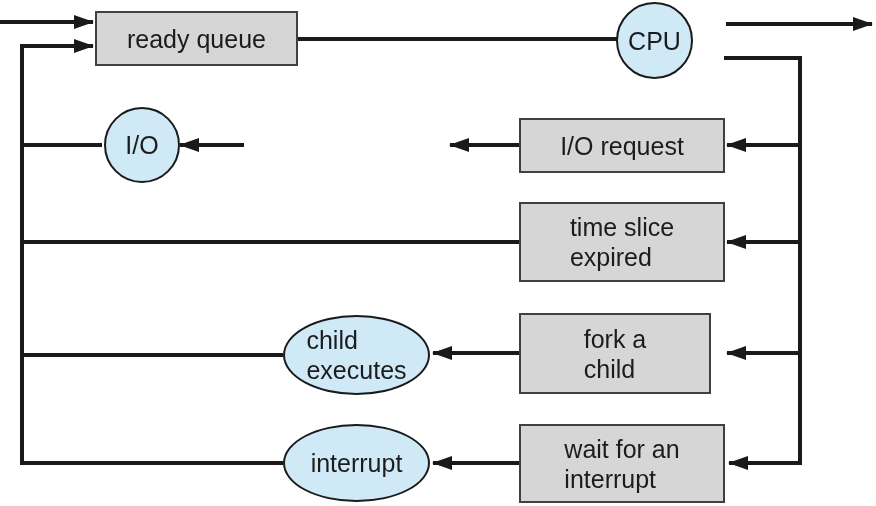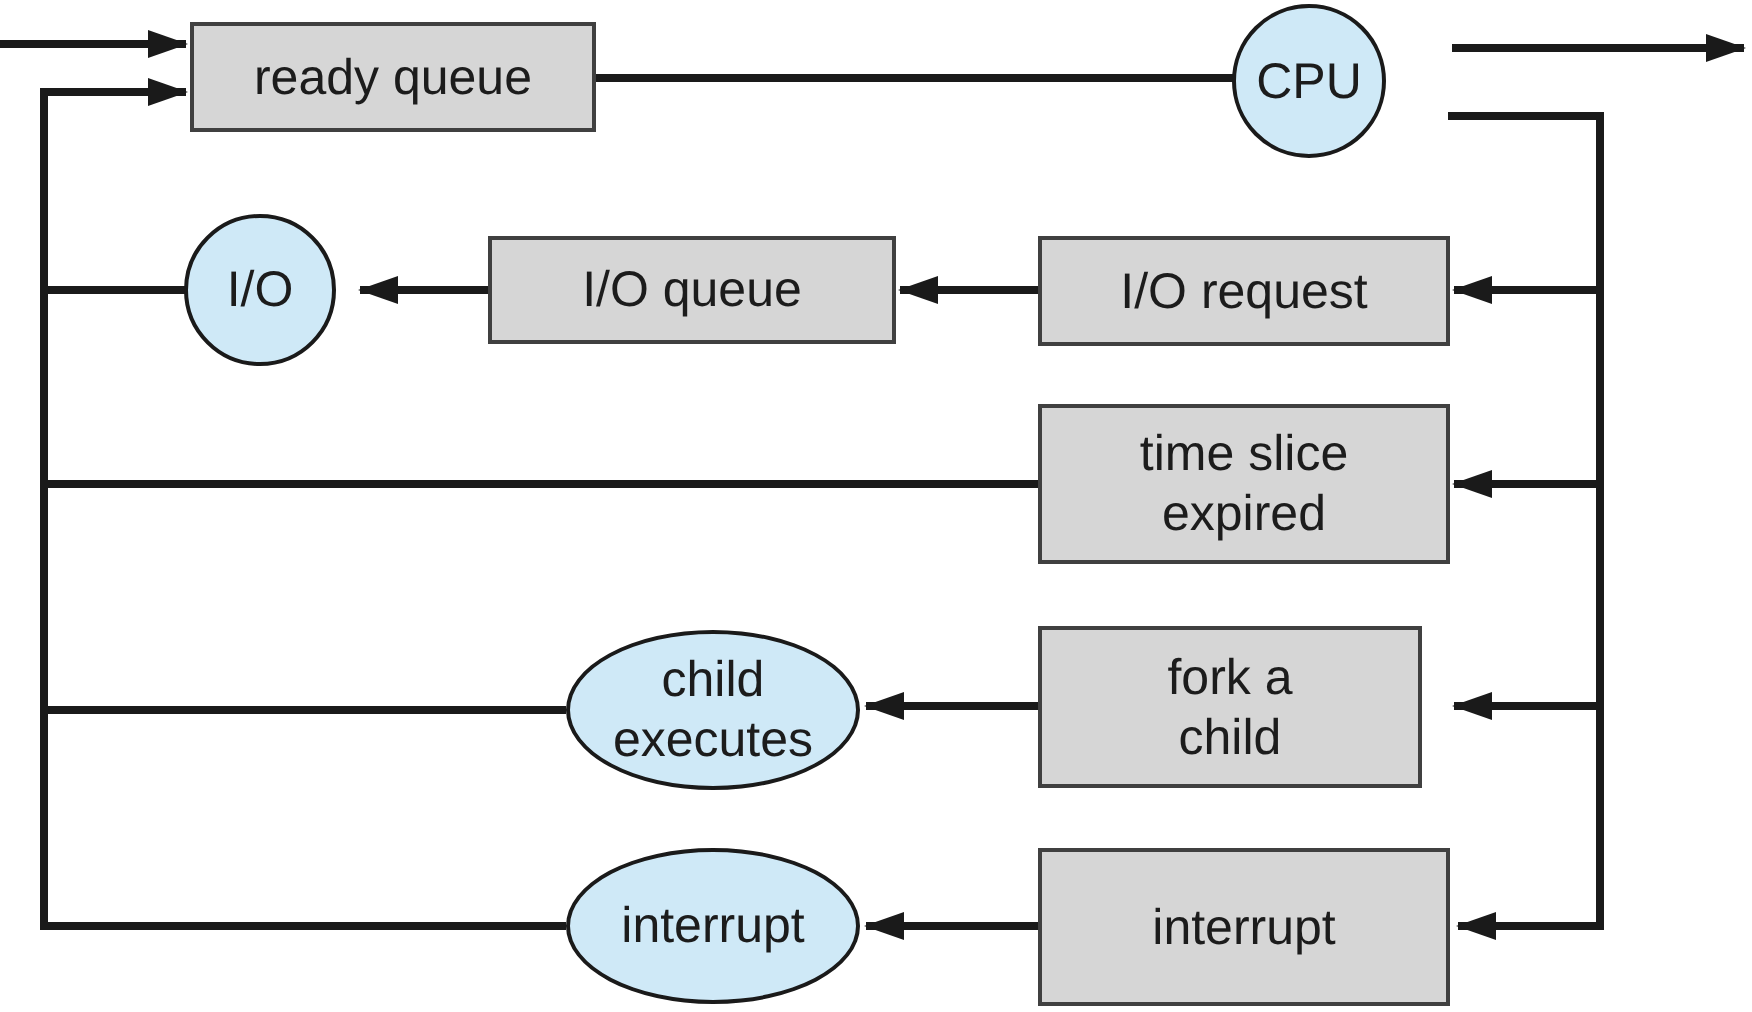--- a/index.html
+++ b/index.html
@@ -14,7 +14,7 @@
   #edges{position:absolute;left:0;top:0;}
   .node{
     position:absolute; display:flex; align-items:center; justify-content:center;
-    text-align:center; font-size:25px; color:var(--text); line-height:1.2;
+    text-align:left; font-size:25px; color:var(--text); line-height:1.2;
     box-sizing:border-box; z-index:2;
   }
   .box{background:var(--boxFill); border:2px solid var(--boxBorder);}

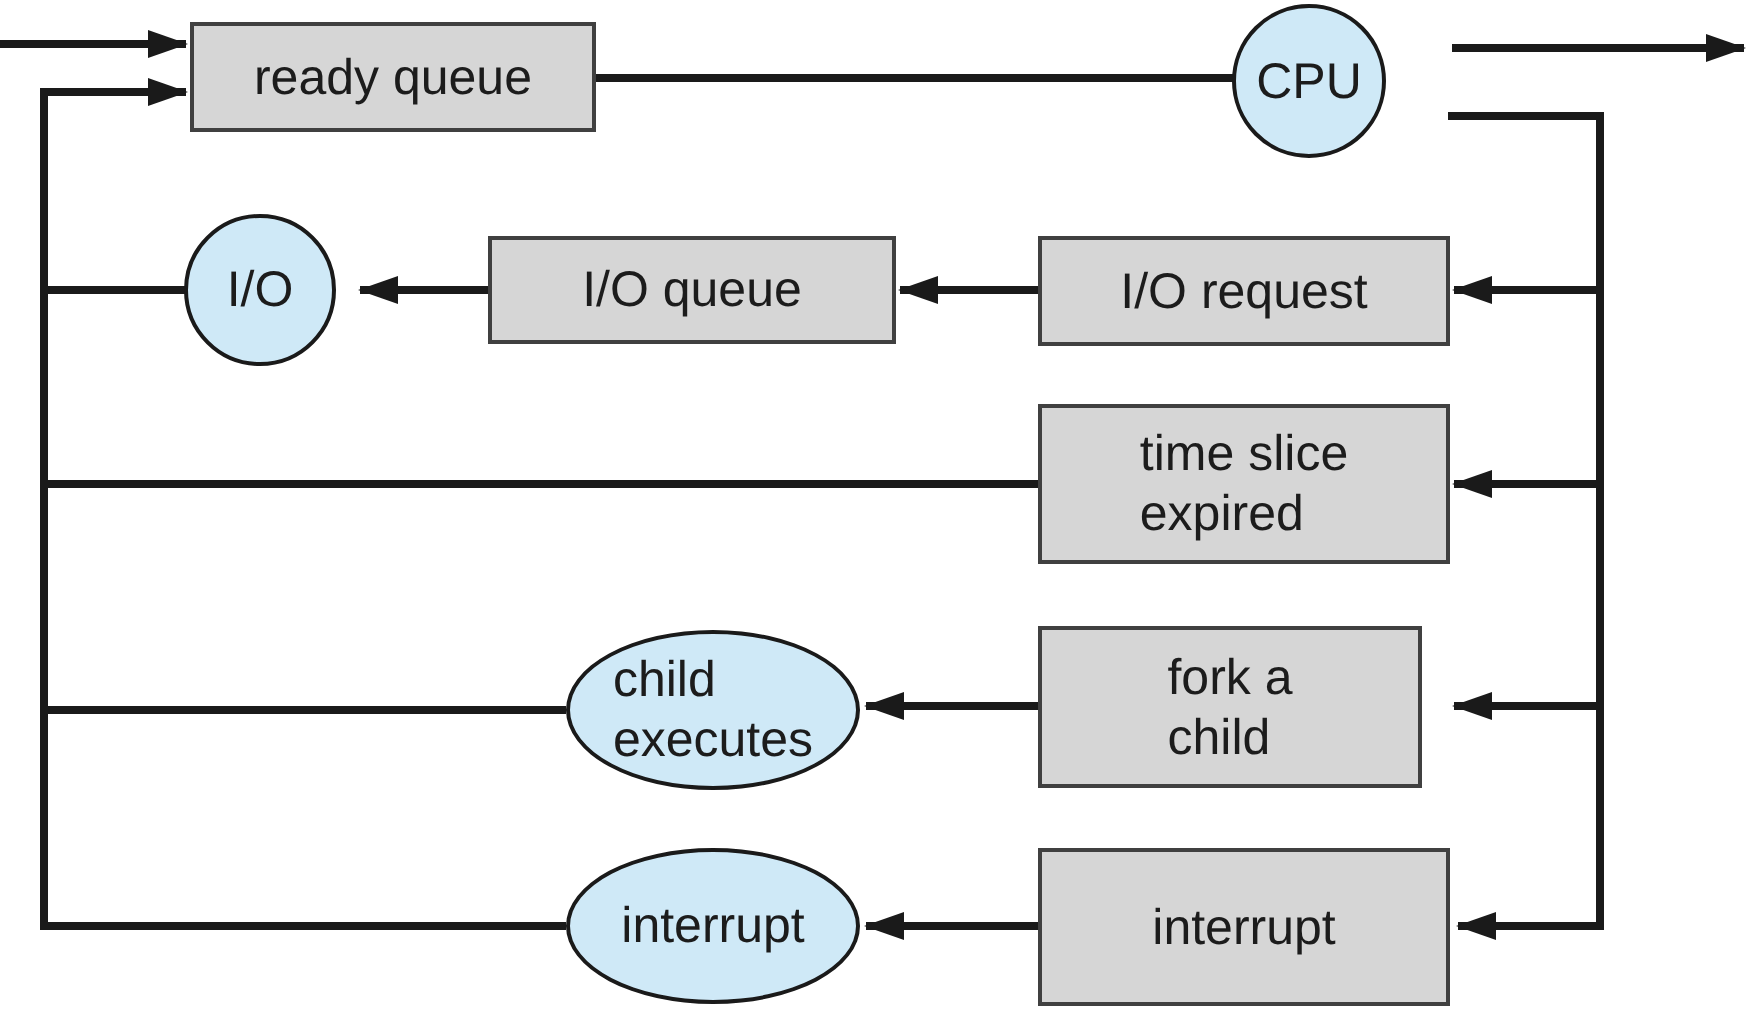--- a/index.html
+++ b/index.html
@@ -59,7 +59,7 @@
     <span>CPU</span>
   </div>
 
-  <div class="node round" style="left:92px;top:107px;width:76px;height:76px">
+  <div class="node round" style="left:104px;top:107px;width:76px;height:76px">
     <span>I/O</span>
   </div>
 

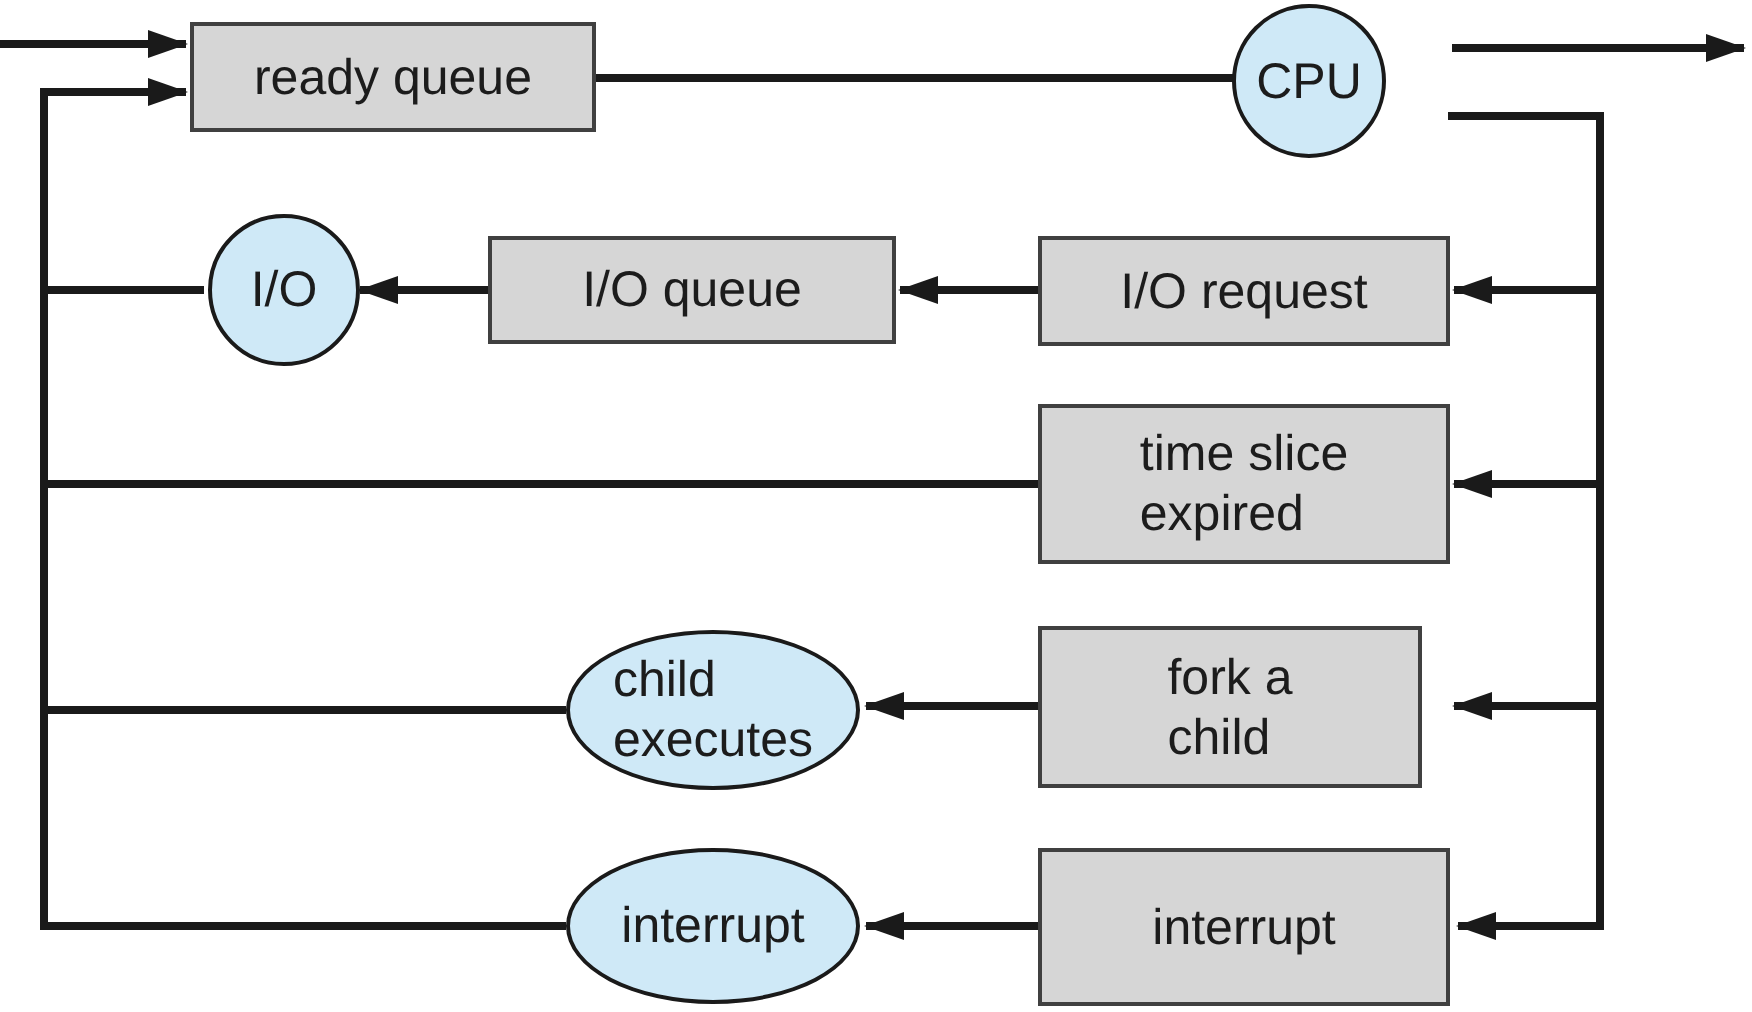--- a/index.html
+++ b/index.html
@@ -63,9 +63,6 @@
     <span>I/O</span>
   </div>
 
-  <div class="node box" style="left:244px;top:118px;width:204px;height:54px">
-    <span>I/O queue</span>
-  </div>
 
   <div class="node box" style="left:519px;top:118px;width:206px;height:55px">
     <span>I/O request</span>

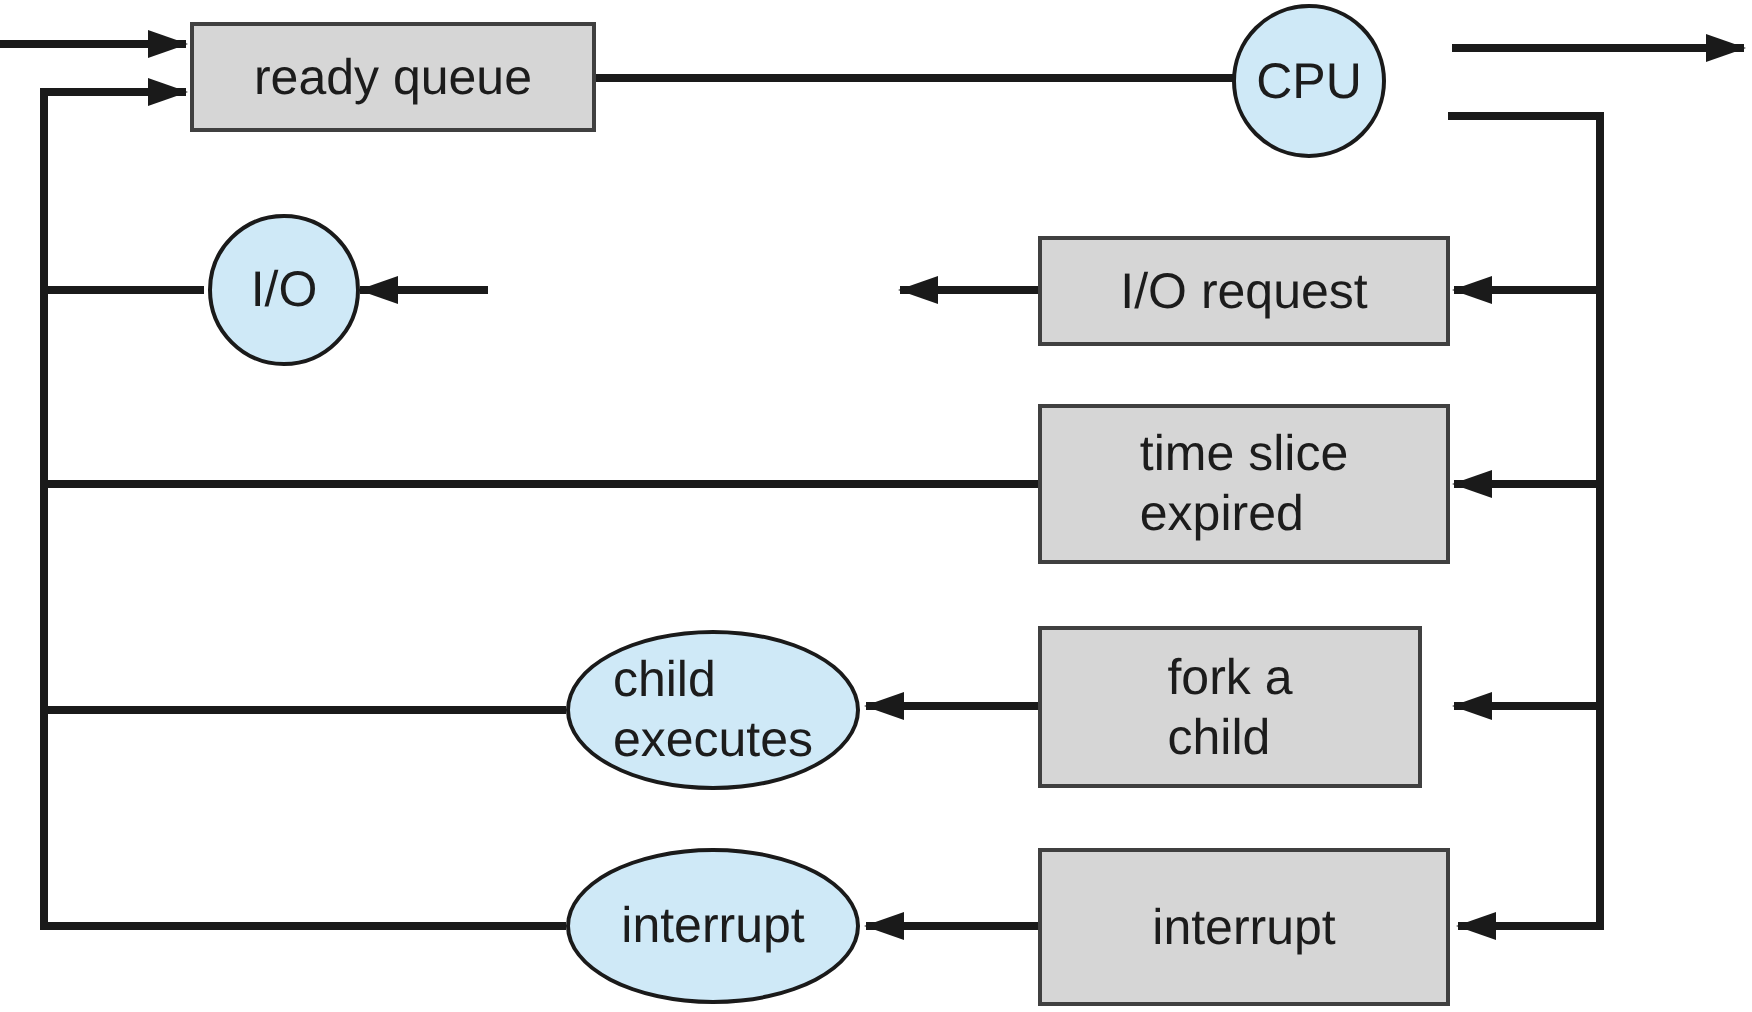--- a/index.html
+++ b/index.html
@@ -97,6 +97,7 @@
 
   <div class="node box" style="left:519px;top:424px;width:206px;height:79px">
     <div>
+      <div>wait for an</div>
       <div>interrupt</div>
     </div>
   </div>

